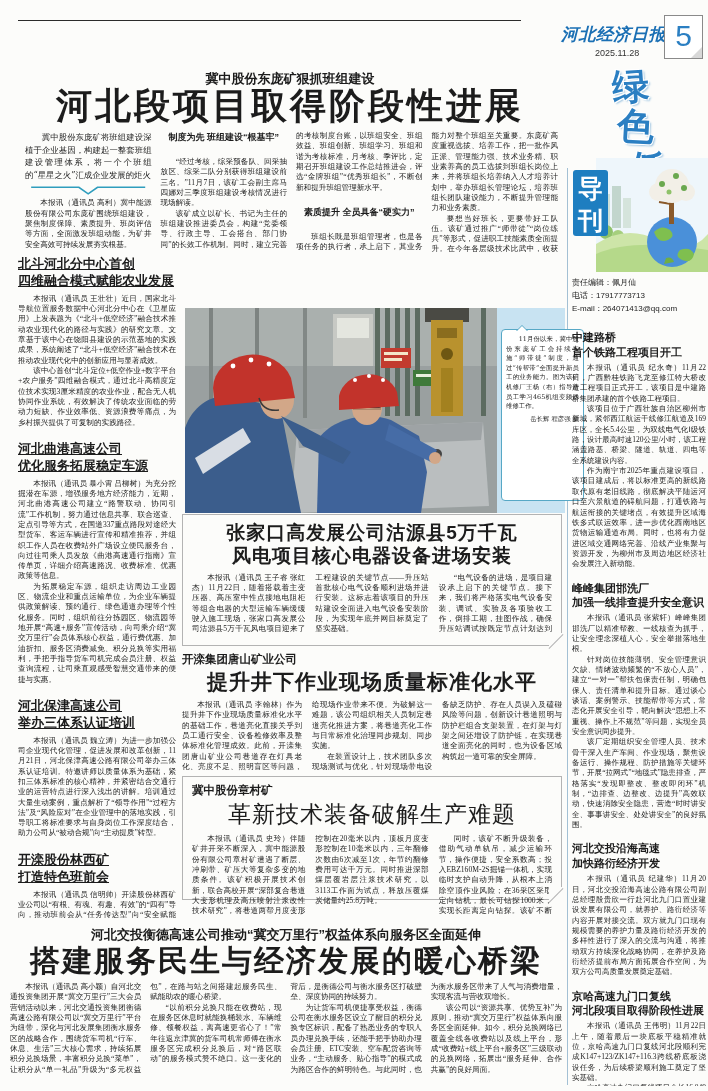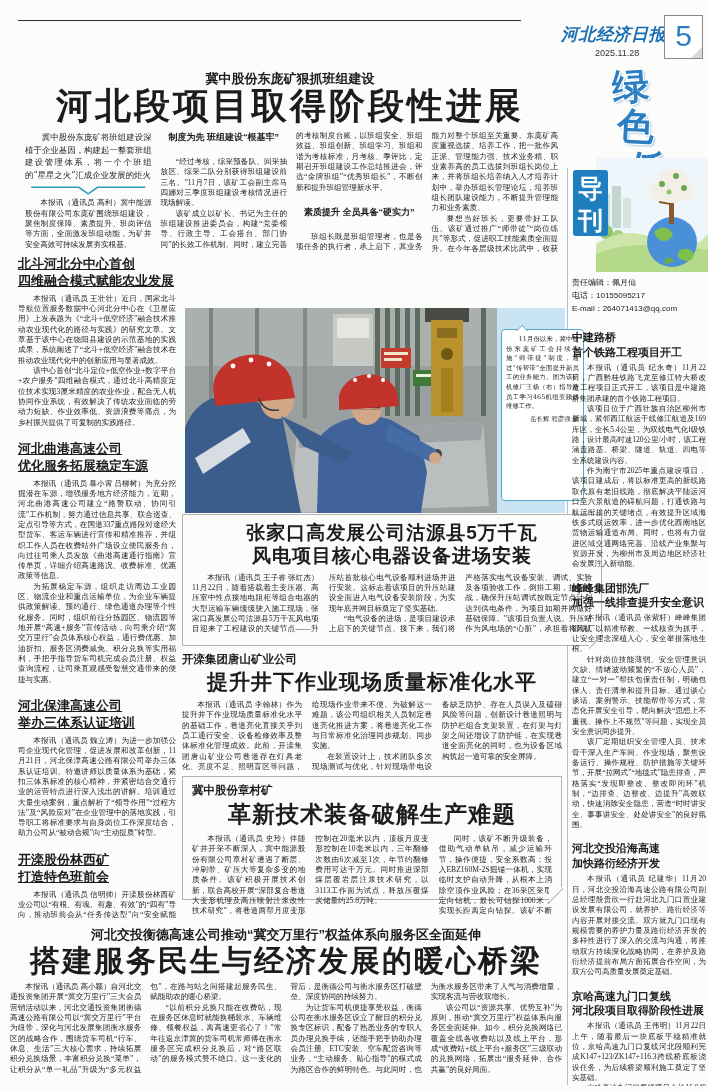--- a/index.html
+++ b/index.html
@@ -133,7 +133,7 @@
 
   <div class="abs editor-block">
     <div>责任编辑：佩月仙</div>
-    <div>电话：10155095217</div>
+    <div>电话：17917773713</div>
     <div>E-mail：264071413@qq.com</div>
   </div>
 

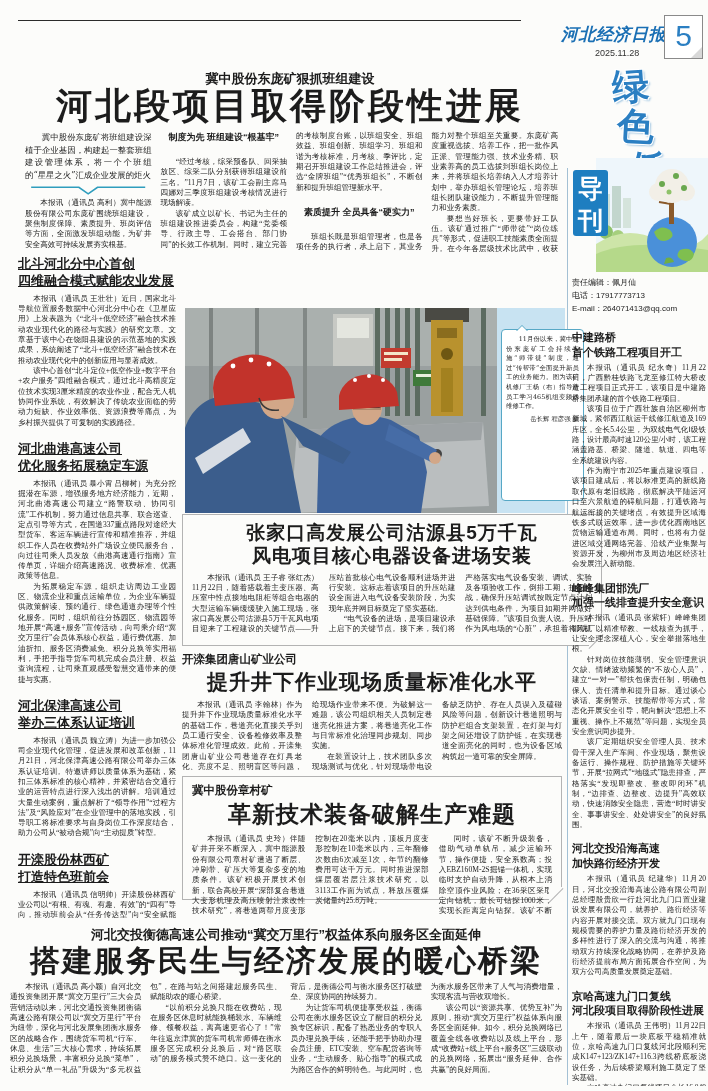--- a/index.html
+++ b/index.html
@@ -62,7 +62,7 @@
   .notch-box .cut{position:absolute;right:-1px;bottom:-1px;width:13px;height:13px;background:#fcfcfa;}
   .notch-box .cut::before{content:"";position:absolute;left:-3px;bottom:4px;width:20px;height:1px;
         background:#b3b3b3;transform:rotate(-45deg);}
-  .boxA{left:182px;top:514px;width:420px;height:132px;padding:7px 9px 5px;}
+  .boxA{left:182px;top:514px;width:380px;height:132px;padding:7px 9px 5px;}
   .head2{text-align:center;font-family:"Liberation Sans",sans-serif;font-weight:900;font-size:19px;
          line-height:1.2;letter-spacing:1px;}
   .artB{left:182px;top:652px;width:380px;height:120px;}

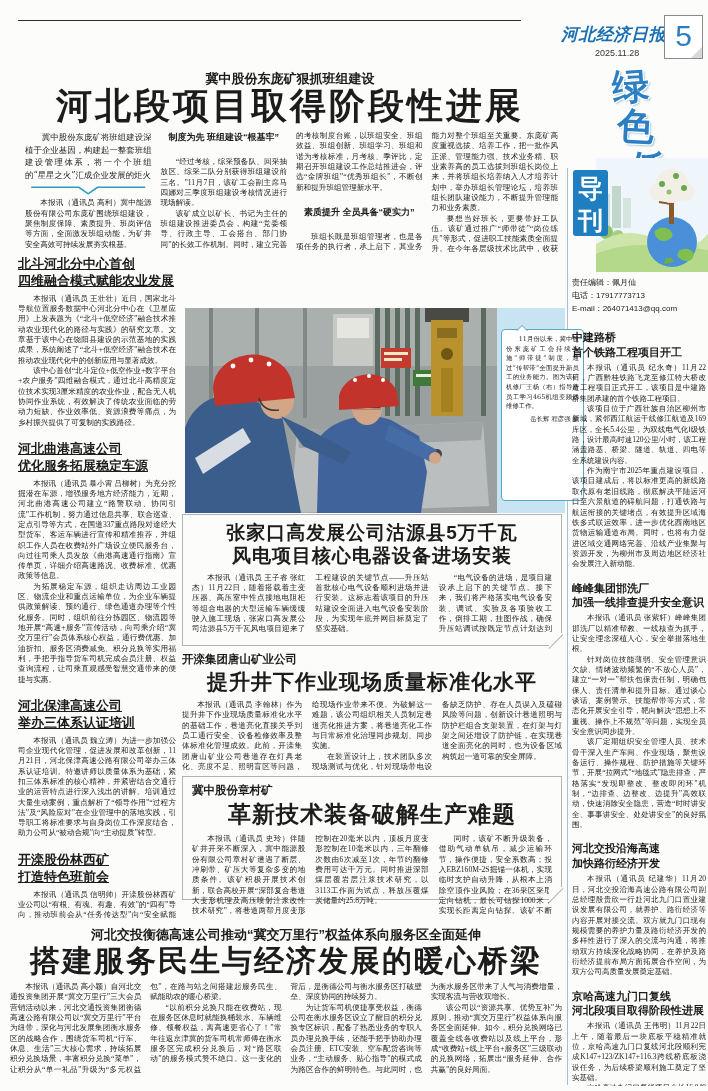--- a/index.html
+++ b/index.html
@@ -70,7 +70,7 @@
   .headB{text-align:center;font-family:"Liberation Sans",sans-serif;font-weight:900;font-size:21px;
          letter-spacing:1px;margin-top:1px;}
   .boxC{left:182px;top:776px;width:380px;height:124px;padding:6px 9px;}
-  .headC{text-align:center;font-family:"Liberation Sans",sans-serif;font-weight:700;font-size:23px;
+  .headC{text-align:center;font-family:"Liberation Sans",sans-serif;font-weight:400;font-size:23px;
          letter-spacing:1px;margin-top:1px;}
   
   .banner-kicker{left:10px;top:926px;width:552px;text-align:center;font-family:"Liberation Sans",sans-serif;

